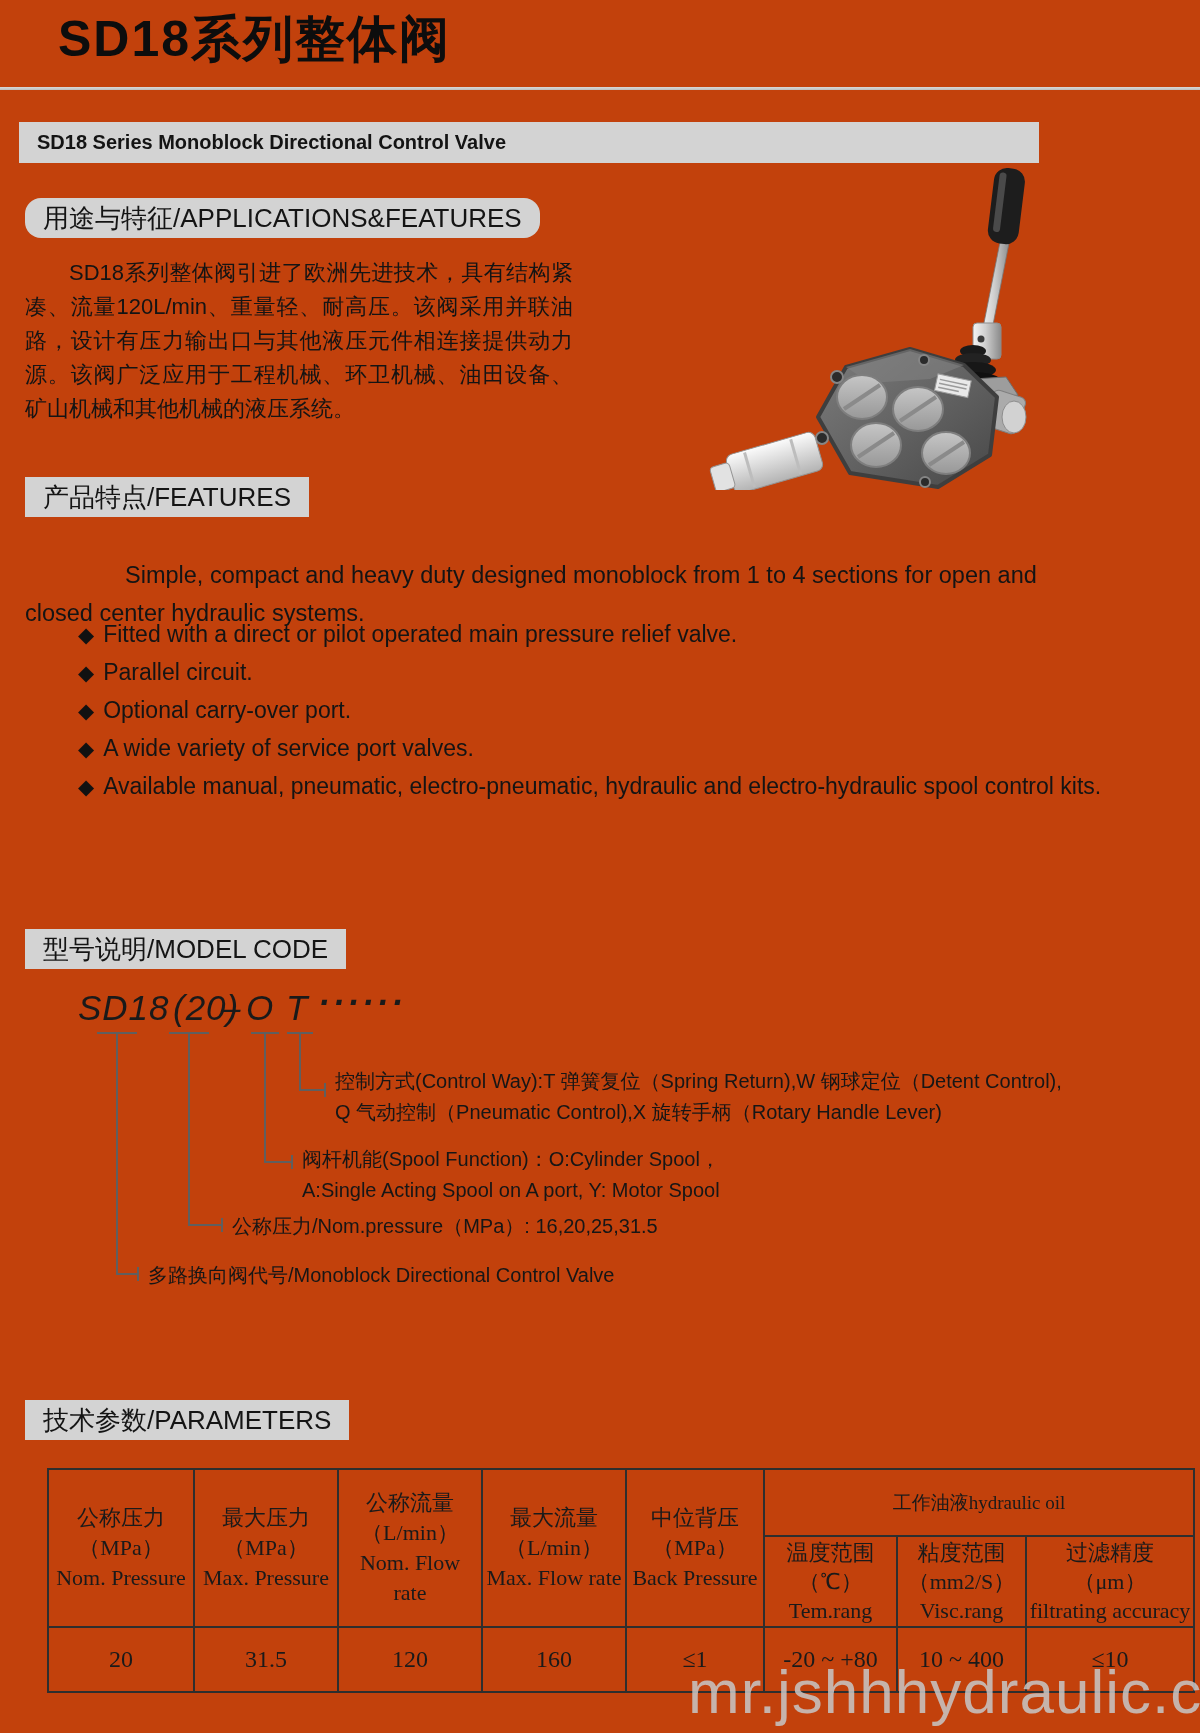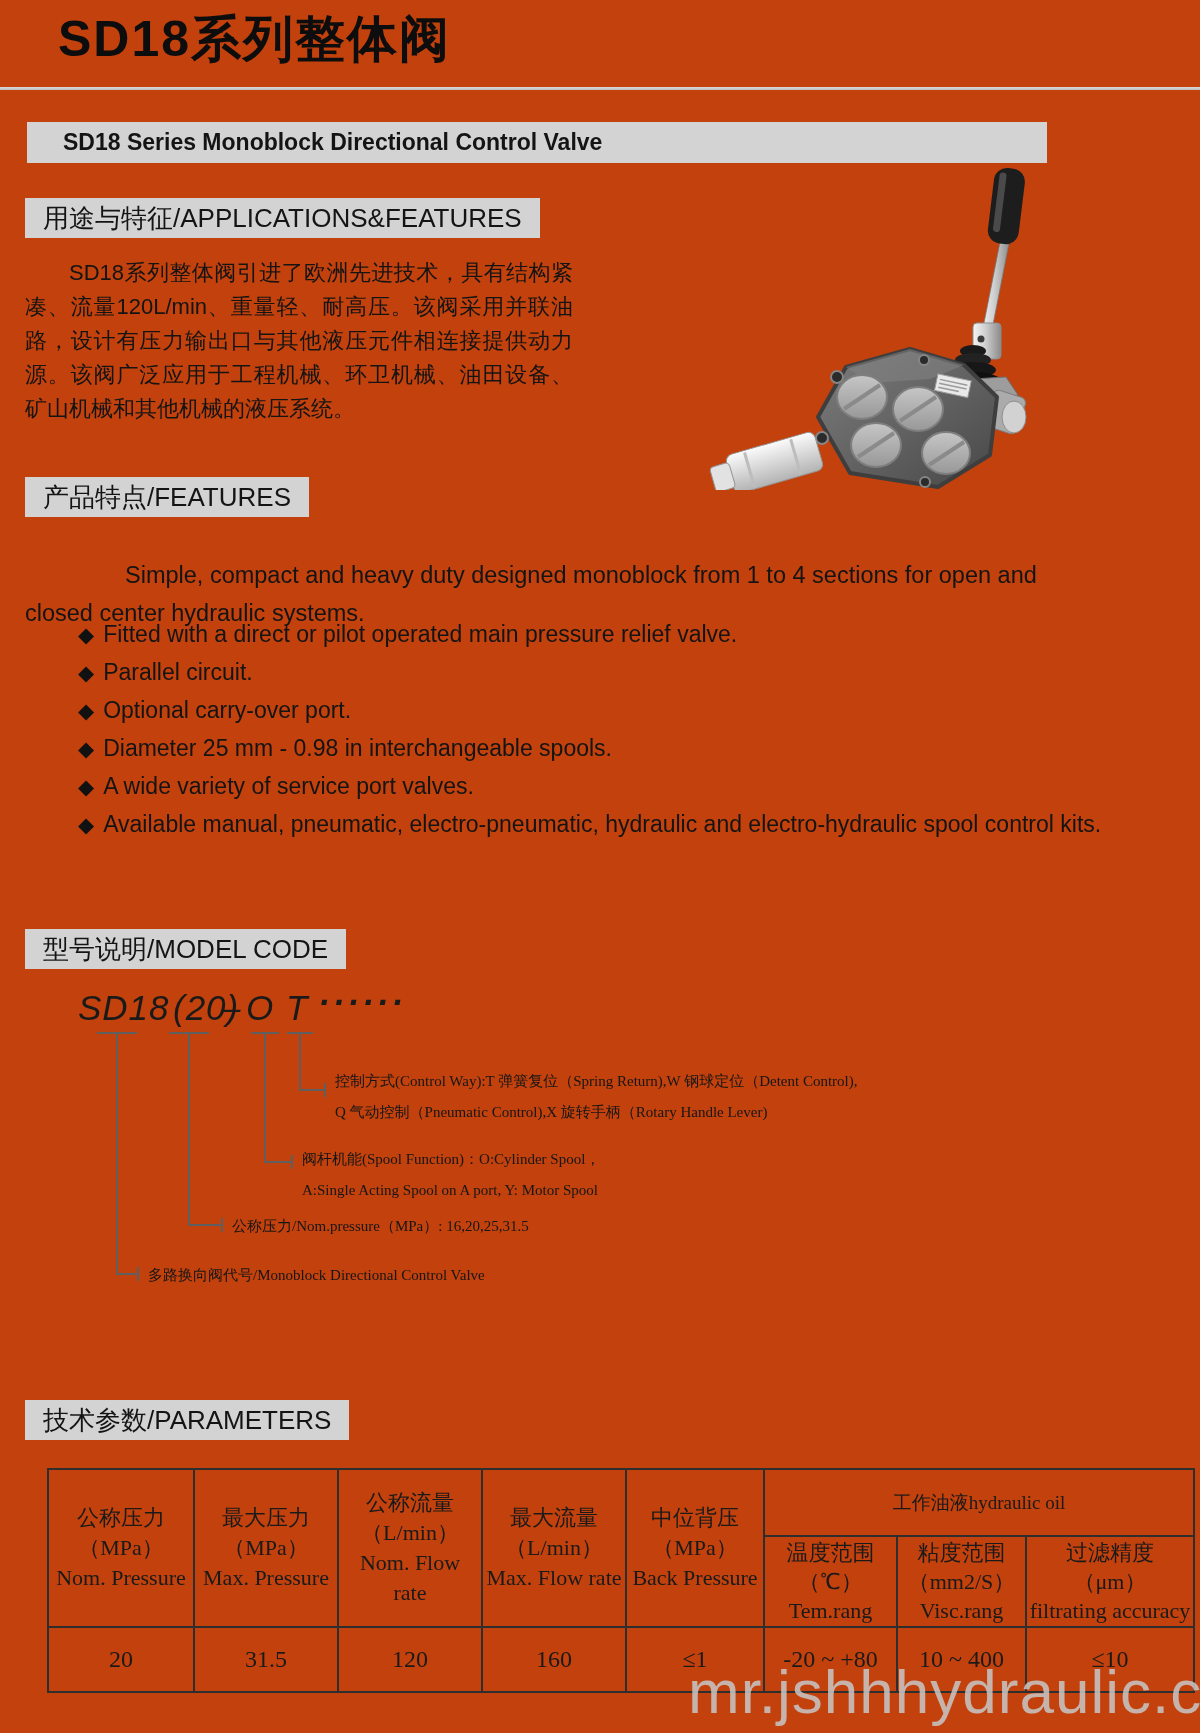--- a/index.html
+++ b/index.html
@@ -29,8 +29,8 @@
     white-space:nowrap;
   }
   .bar-en-title{
-    left:27px;top:122px;width:1020px;height:41px;
-    font-size:23px;font-weight:700;padding-left:36px;box-sizing:border-box;
+    left:19px;top:122px;width:1020px;height:41px;
+    font-size:20px;font-weight:700;padding-left:18px;box-sizing:border-box;
   }
   .bar-section{
     height:40px;font-size:26px;font-weight:500;

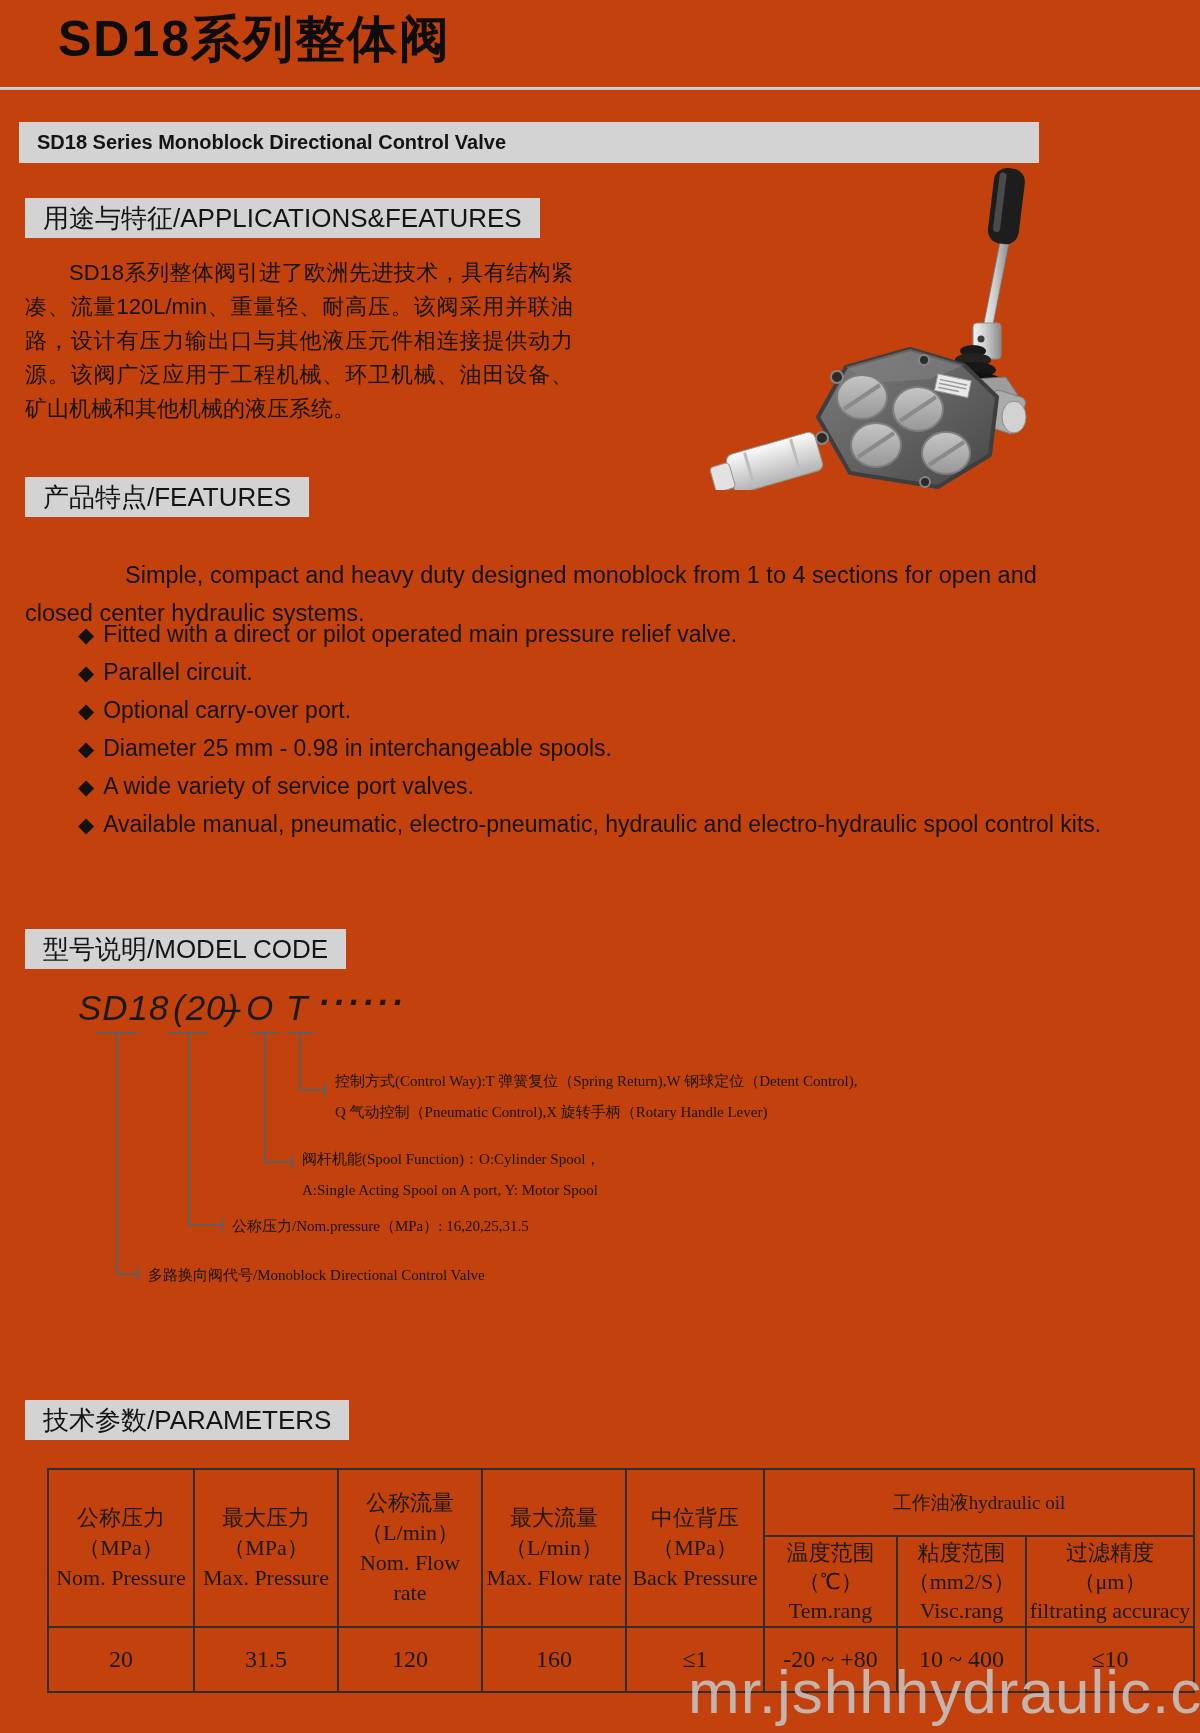--- a/index.html
+++ b/index.html
@@ -99,7 +99,7 @@
     <span>SD18 Series Monoblock Directional Control Valve</span>
   </div>
 
-  <div class="abs graybar bar-section" style="left:25px;top:198px;">
+  <div class="abs graybar bar-section" style="left:25px;top:198px;border-radius:16px;">
     <span>用途与特征/APPLICATIONS&amp;FEATURES</span>
   </div>
   <div class="abs apps-body">SD18系列整体阀引进了欧洲先进技术，具有结构紧凑、流量120L/min、重量轻、耐高压。该阀采用并联油路，设计有压力输出口与其他液压元件相连接提供动力源。该阀广泛应用于工程机械、环卫机械、油田设备、矿山机械和其他机械的液压系统。</div>

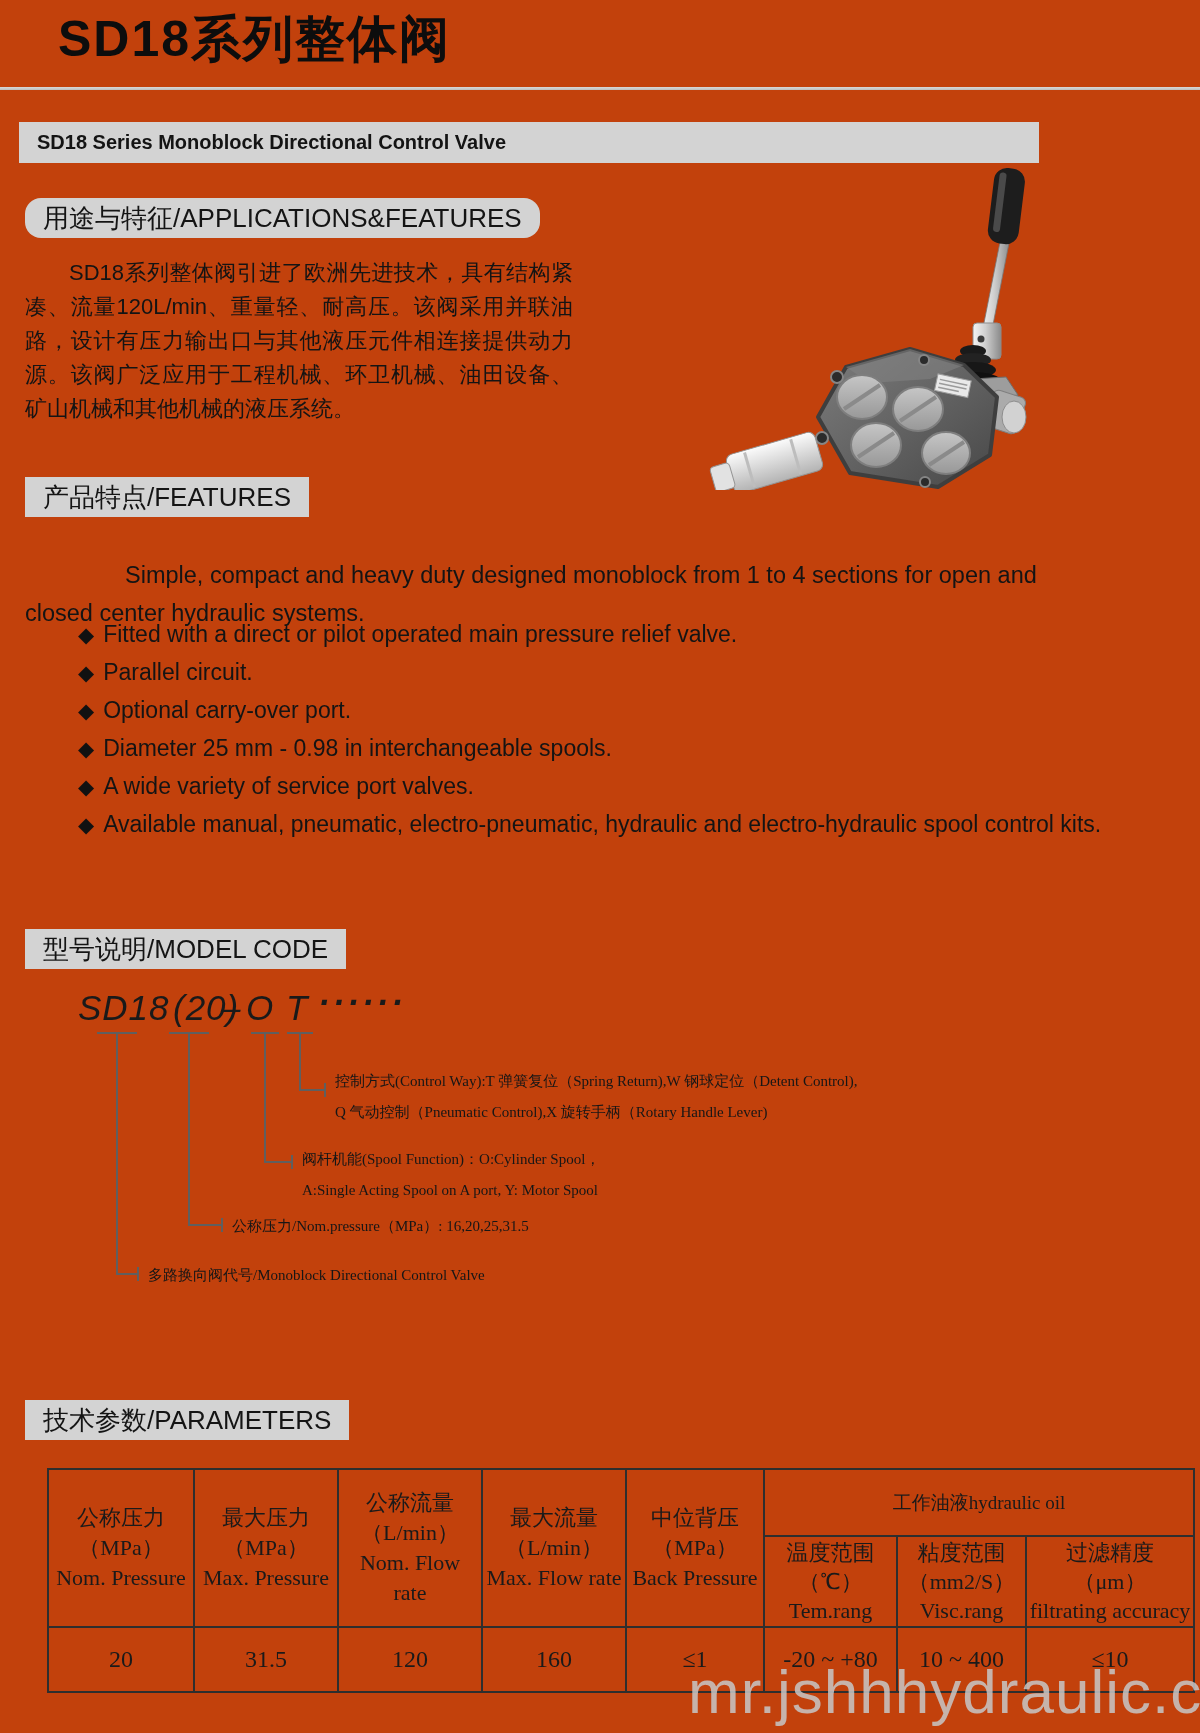--- a/index.html
+++ b/index.html
@@ -198,7 +198,6 @@
     <div class="feat-item"><span class="diamond">◆</span><span>Fitted with a direct or pilot operated main pressure relief valve.</span></div>
     <div class="feat-item"><span class="diamond">◆</span><span>Parallel circuit.</span></div>
     <div class="feat-item"><span class="diamond">◆</span><span>Optional carry-over port.</span></div>
-    <div class="feat-item"><span class="diamond">◆</span><span>Diameter 25 mm - 0.98 in interchangeable spools.</span></div>
     <div class="feat-item"><span class="diamond">◆</span><span>A wide variety of service port valves.</span></div>
     <div class="feat-item"><span class="diamond">◆</span><span>Available manual, pneumatic, electro-pneumatic, hydraulic and electro-hydraulic spool control kits.</span></div>
   </div>

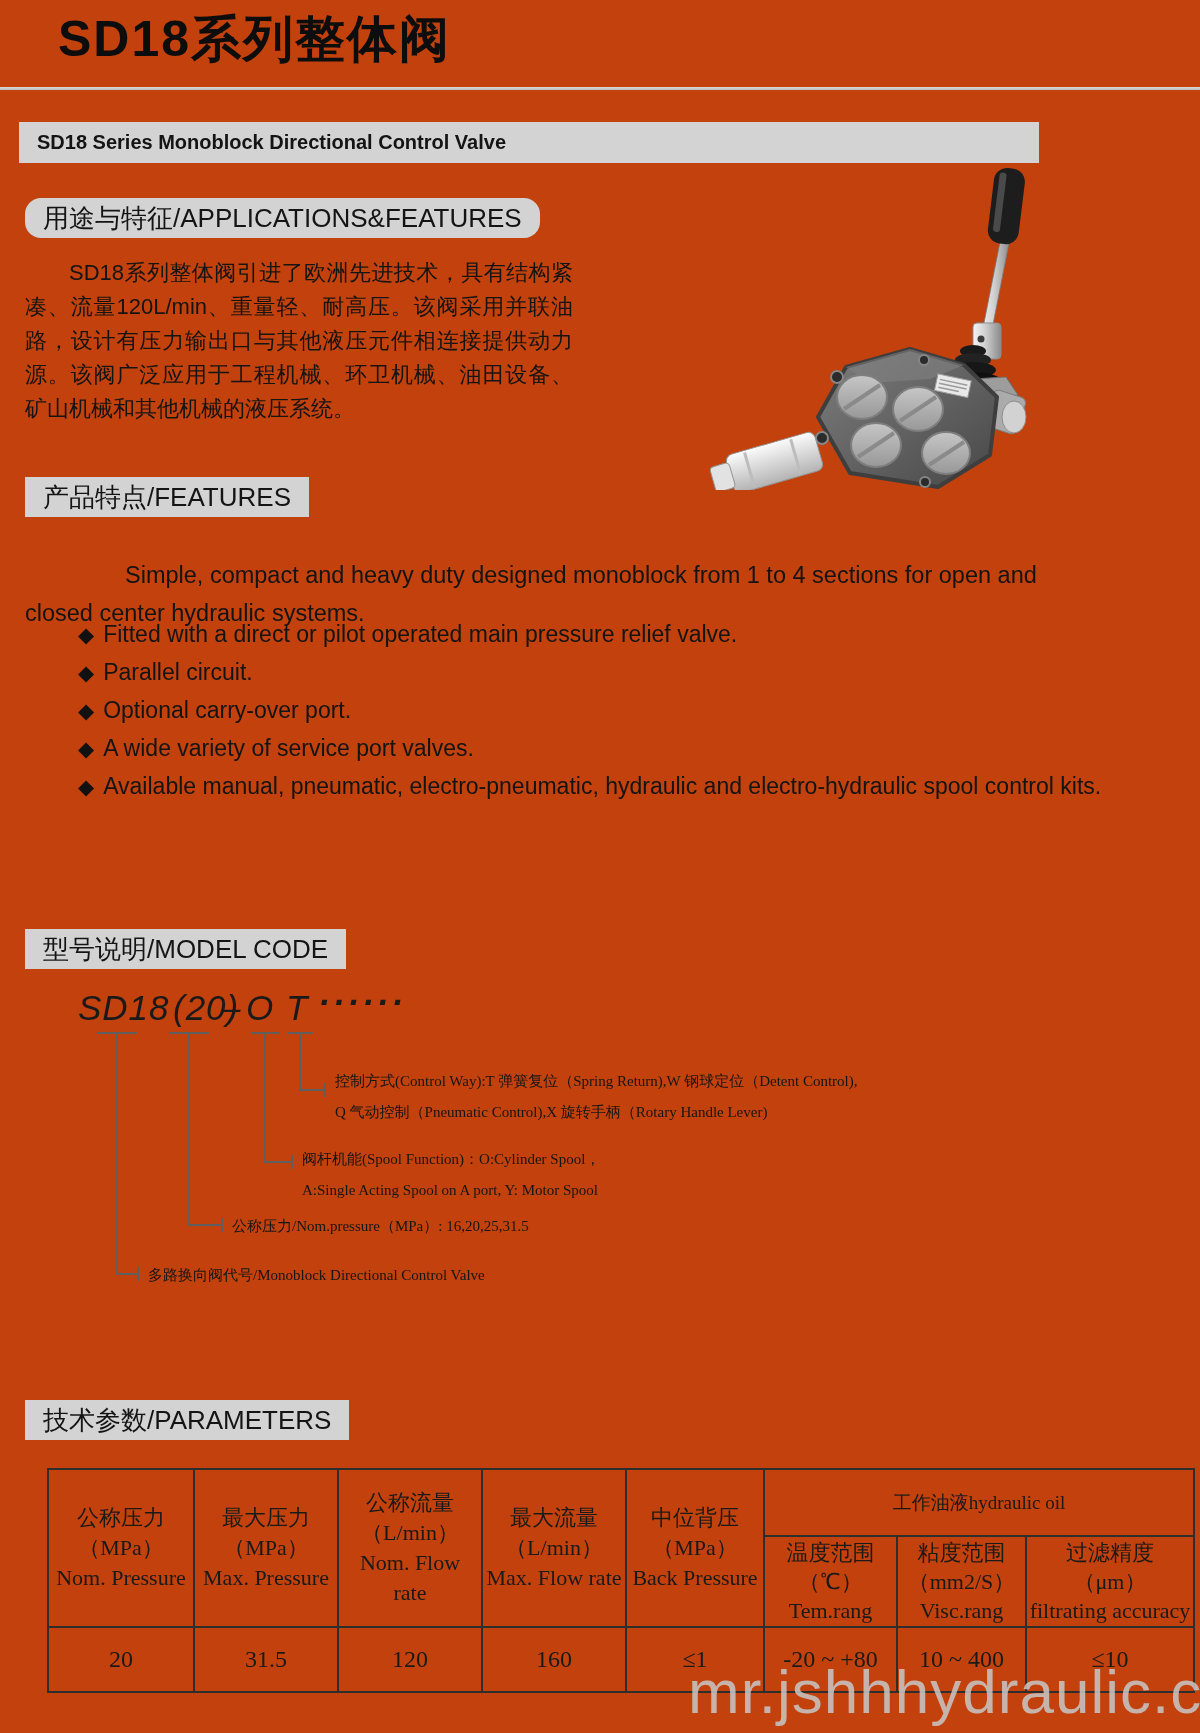--- a/index.html
+++ b/index.html
@@ -60,7 +60,7 @@
   .code-dots{letter-spacing:3px;font-weight:700;}
   .tree-svg{left:0;top:0;width:1200px;height:1733px;pointer-events:none;}
   .legend-text{
-    font-size:15px;line-height:31px;color:#161616;white-space:nowrap;font-family:Liberation Serif, serif;
+    font-size:20px;line-height:31px;color:#161616;white-space:nowrap;
   }
   
   .param-table-wrap{left:22px;top:1468px;padding-left:25px;}

